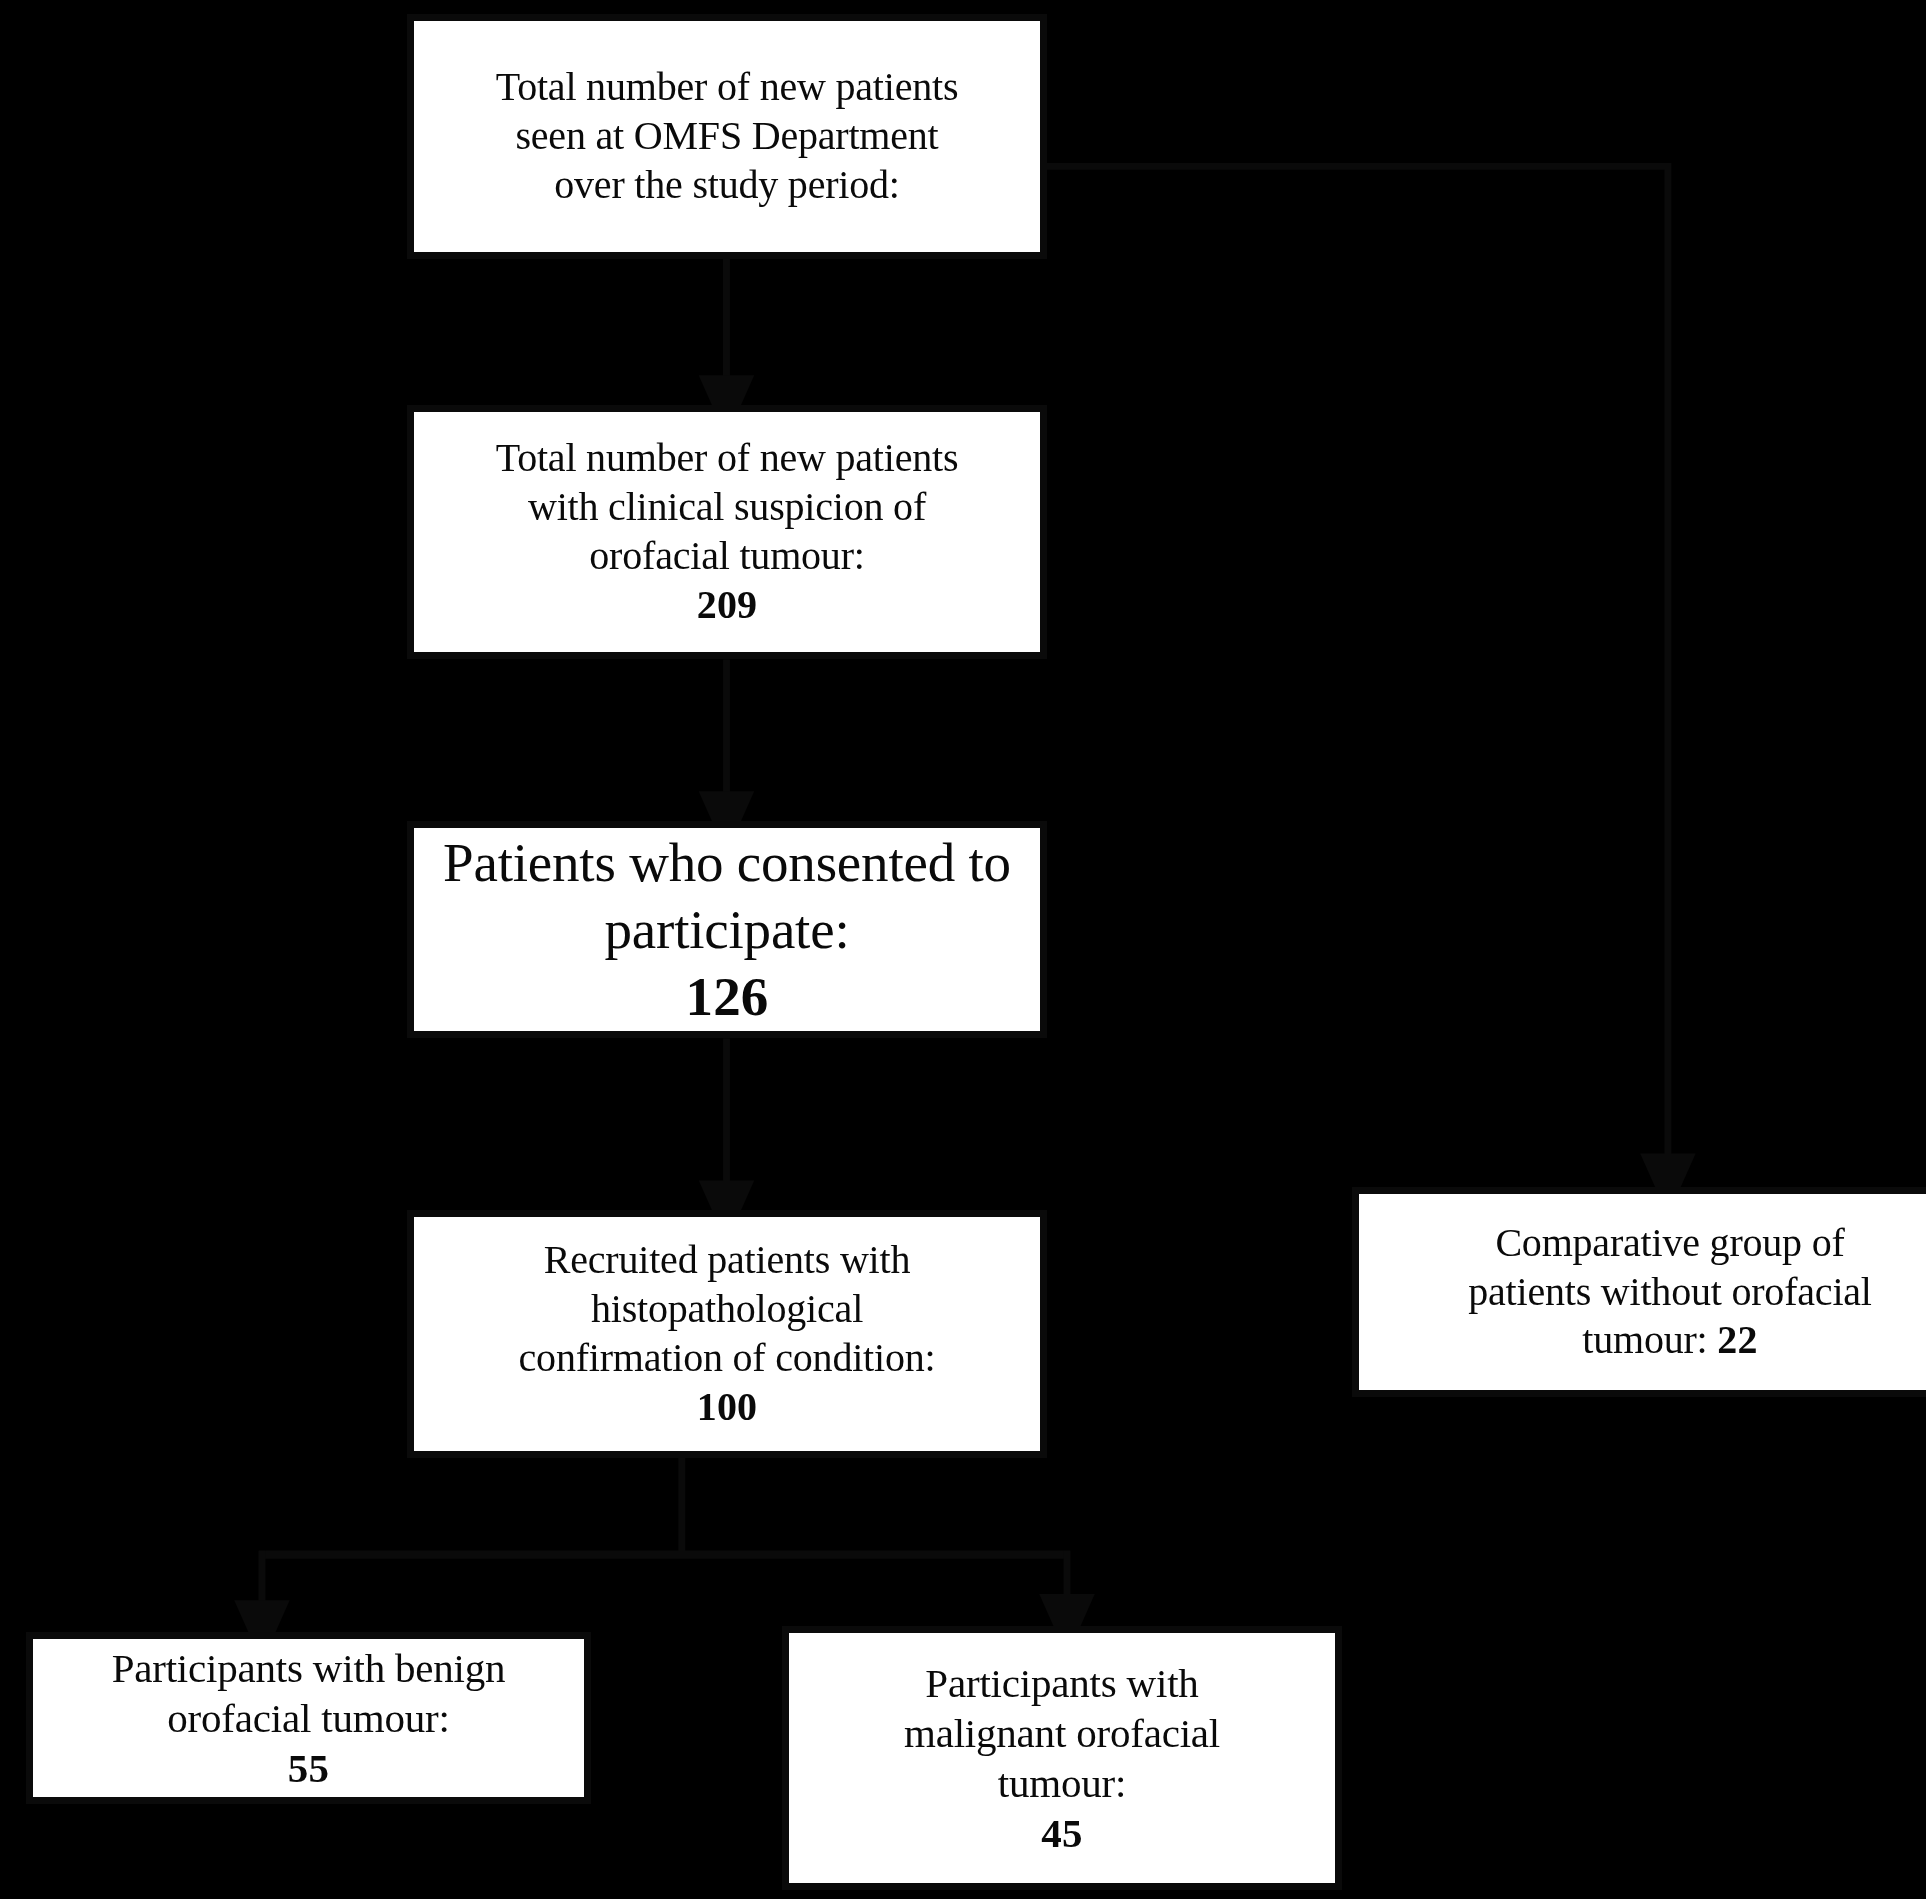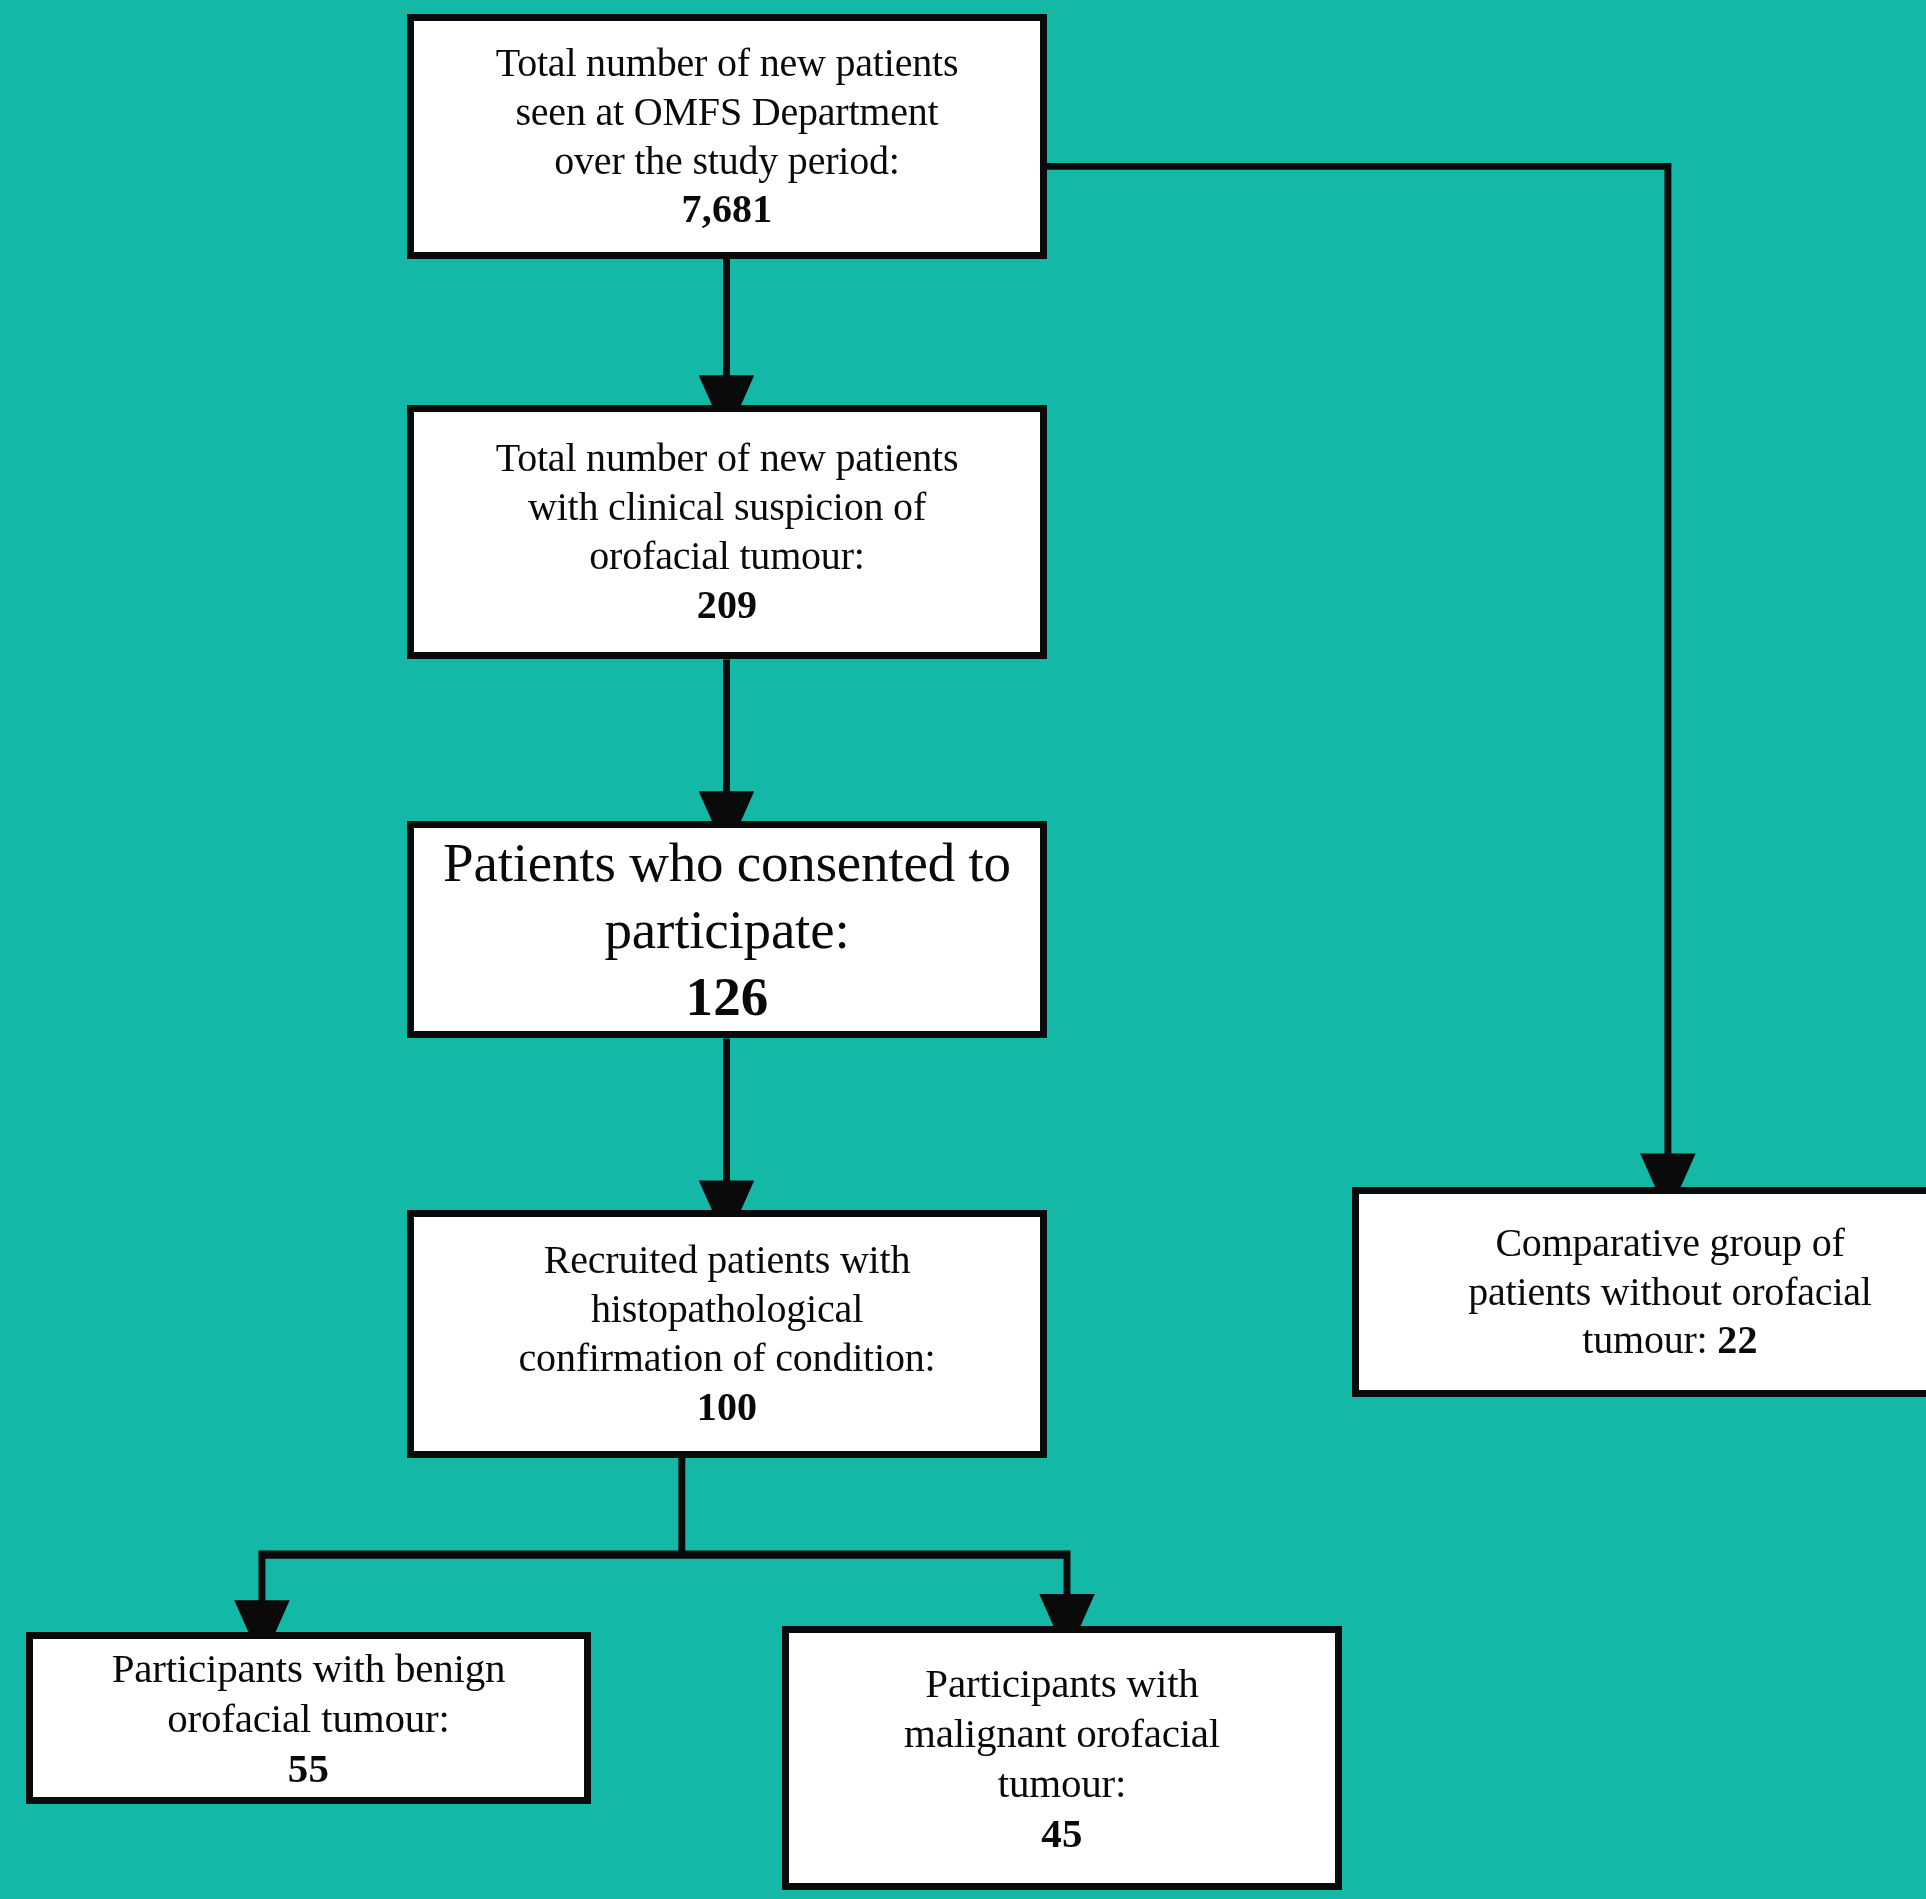--- a/index.html
+++ b/index.html
@@ -12,7 +12,7 @@
     position: relative;
     width: 1926px;
     height: 1899px;
-    background: #14b8a6;
+    background: #000000;
     font-family: "Liberation Serif", "DejaVu Serif", serif;
     overflow: hidden;
   }

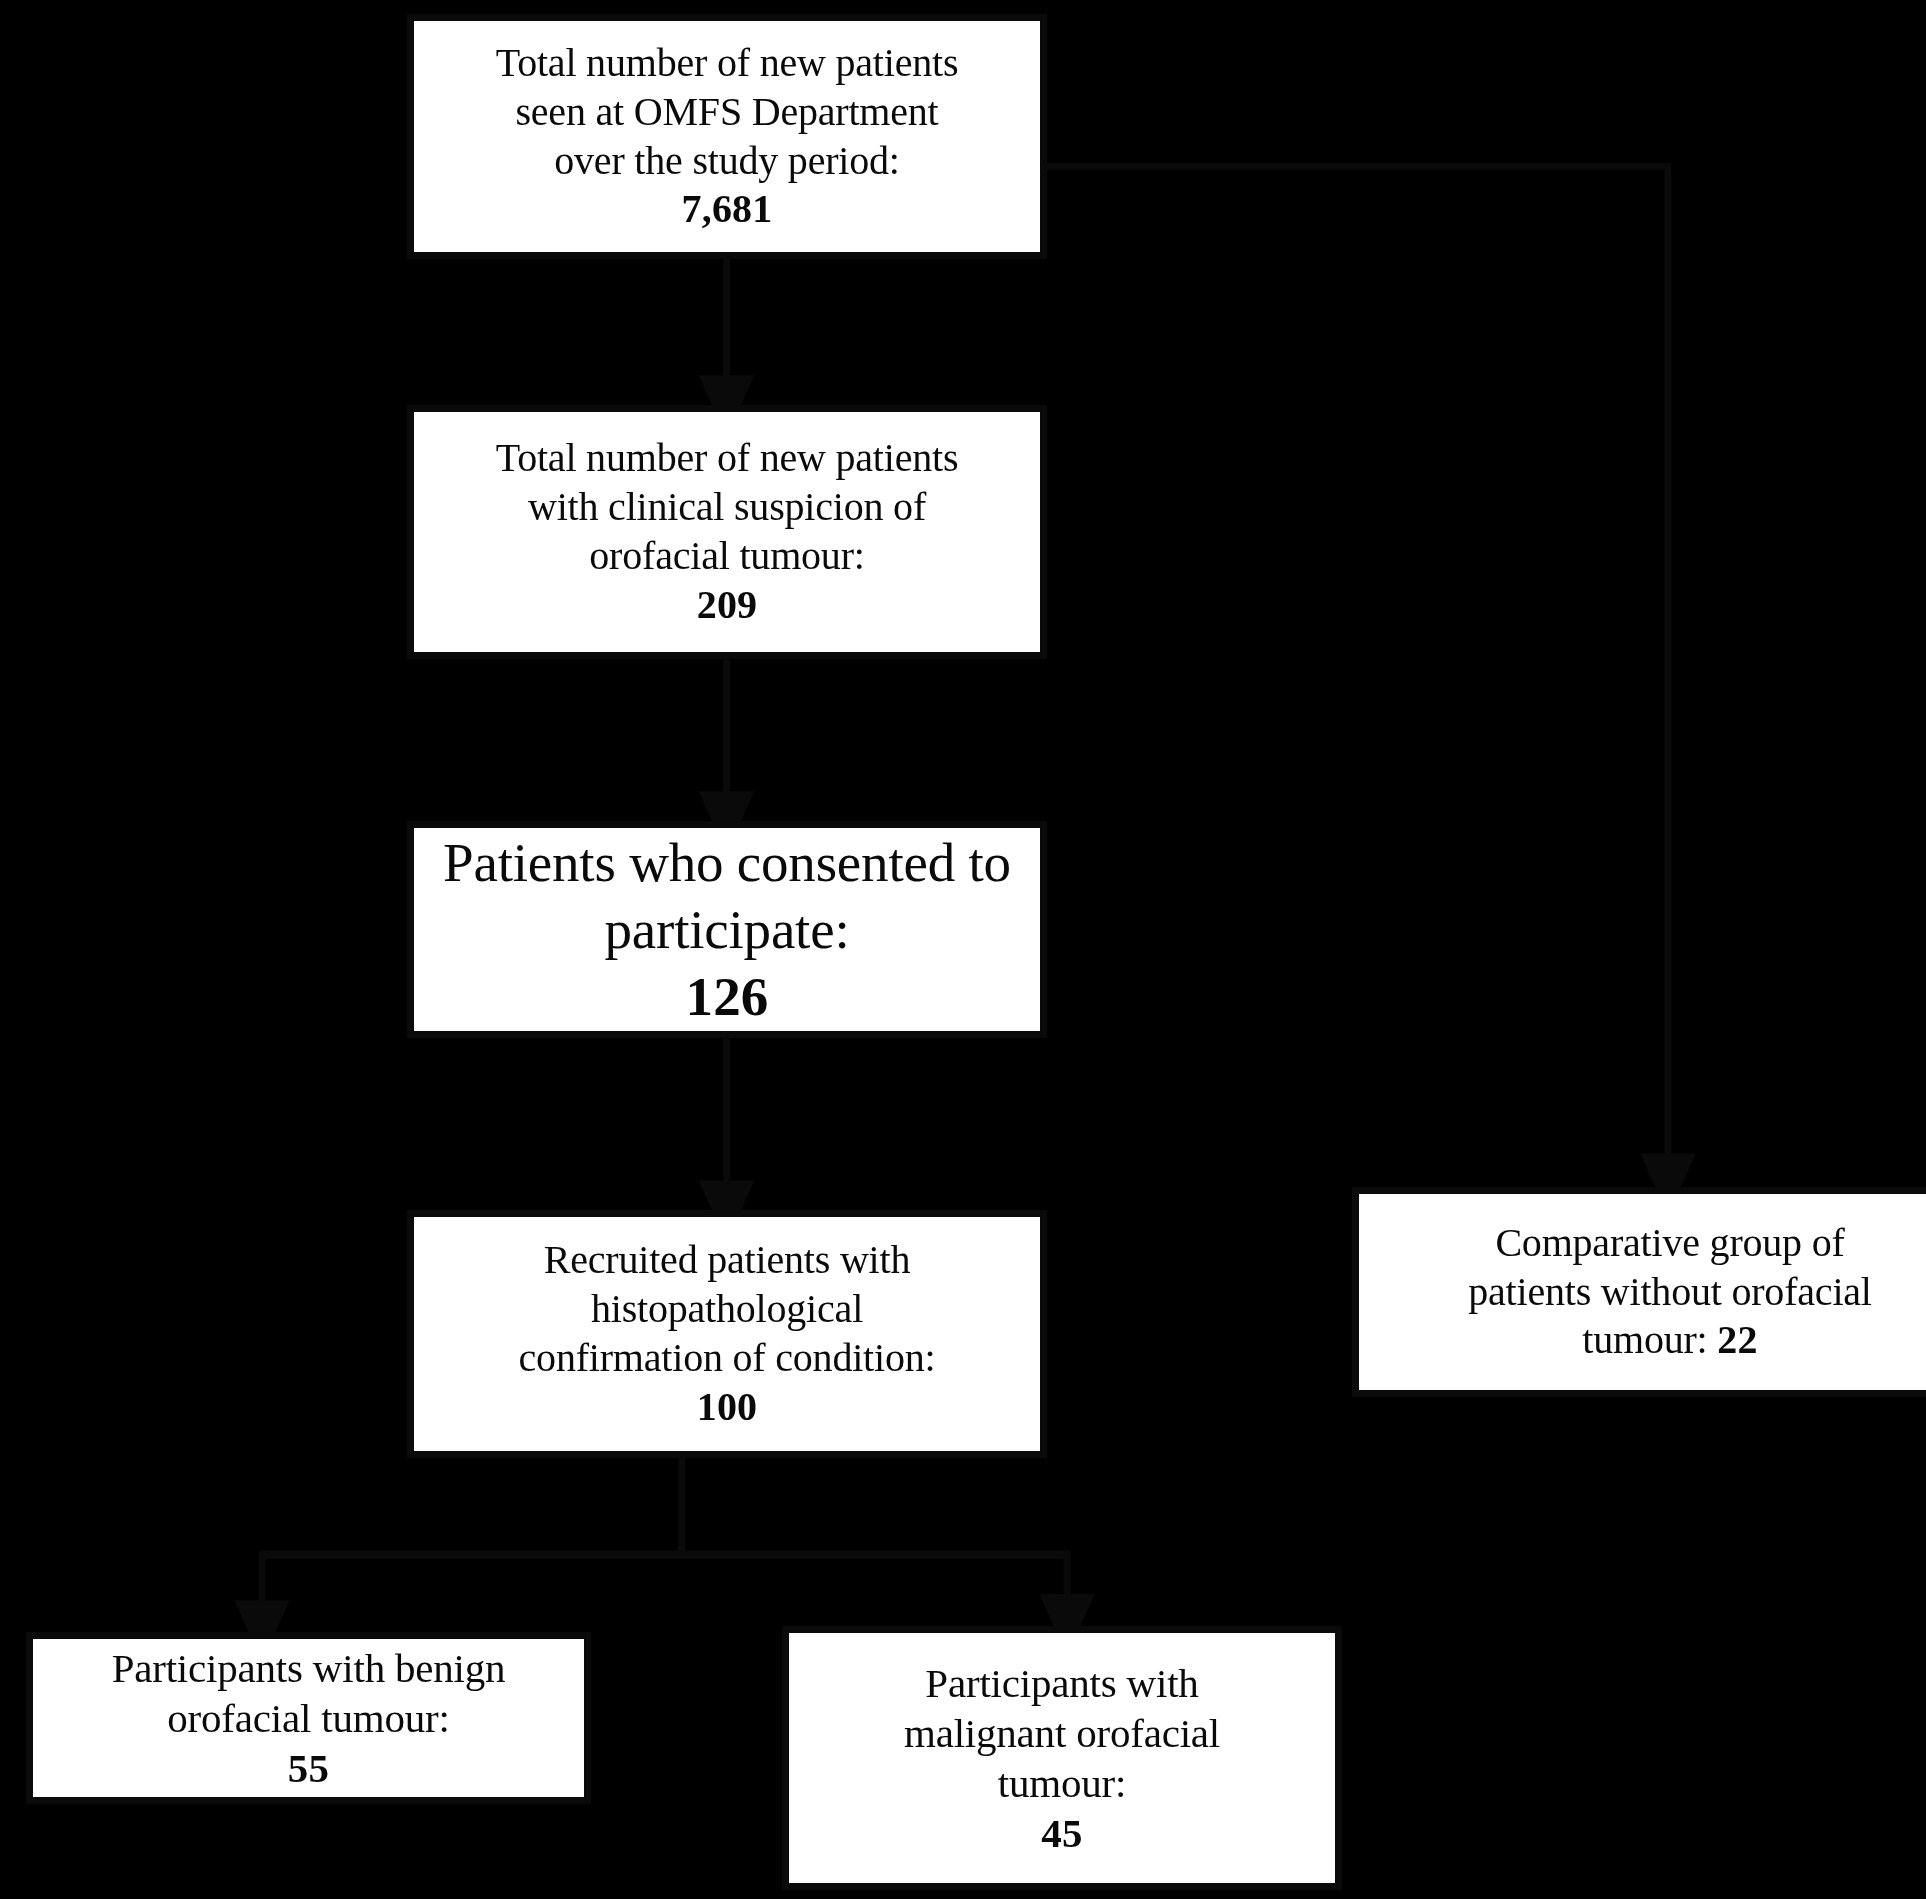--- a/index.html
+++ b/index.html
@@ -138,7 +138,6 @@
     <span class="box-text">Total number of new patients
 seen at OMFS  Department
 over the study period:</span>
-    <span class="box-count">7,681</span>
   </div>
 
   <div class="flow-box" id="box-clinical-suspicion">

